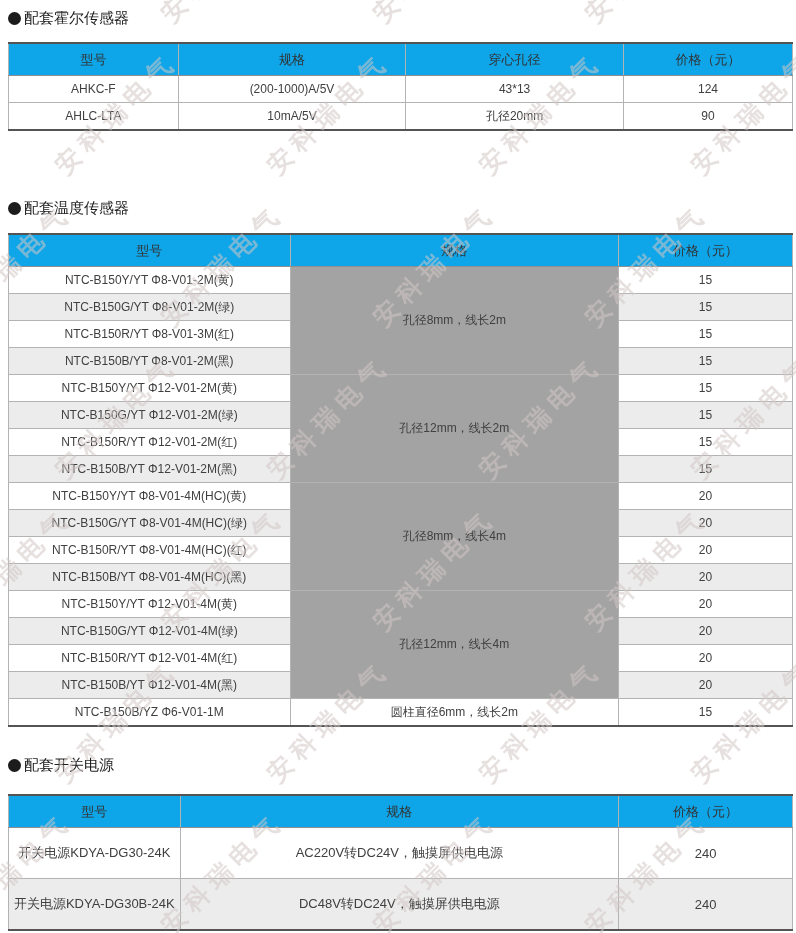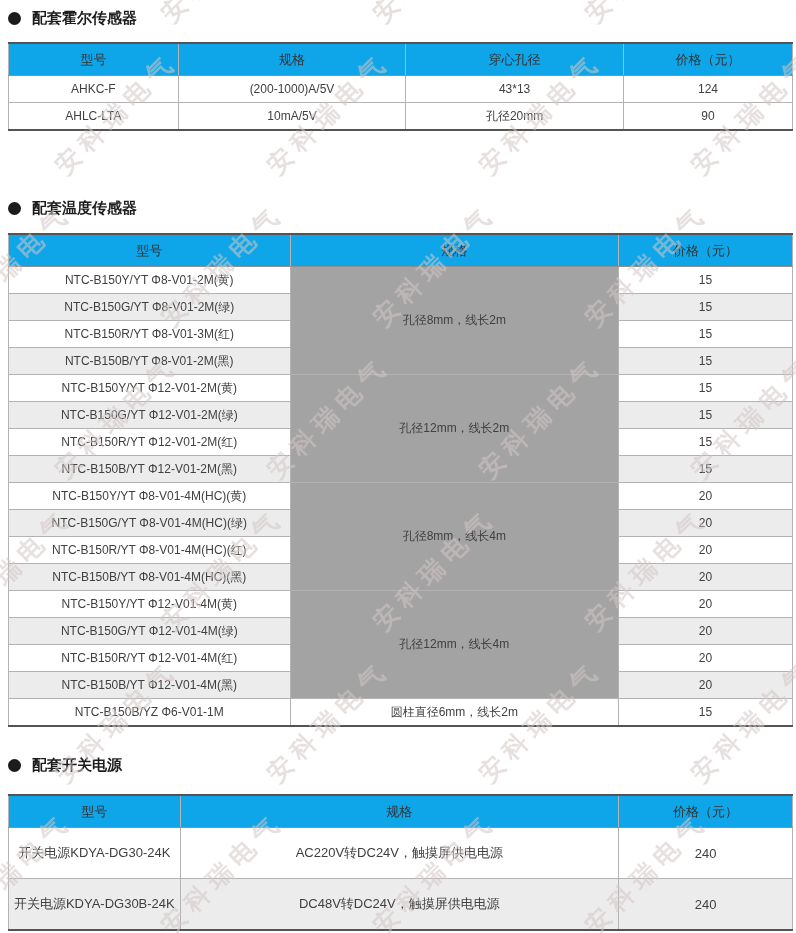--- a/index.html
+++ b/index.html
@@ -20,8 +20,8 @@
 
   .section-heading{
     position:absolute;left:8px;height:20px;
-    display:flex;align-items:center;gap:11px;
-    font-size:15px;font-weight:bold;color:#1c1c1c;
+    display:flex;align-items:center;gap:3px;
+    font-size:15px;font-weight:normal;color:#1c1c1c;
   }
   .bullet{width:13px;height:13px;border-radius:50%;background:#1c1c1c;flex:0 0 auto;}
 

